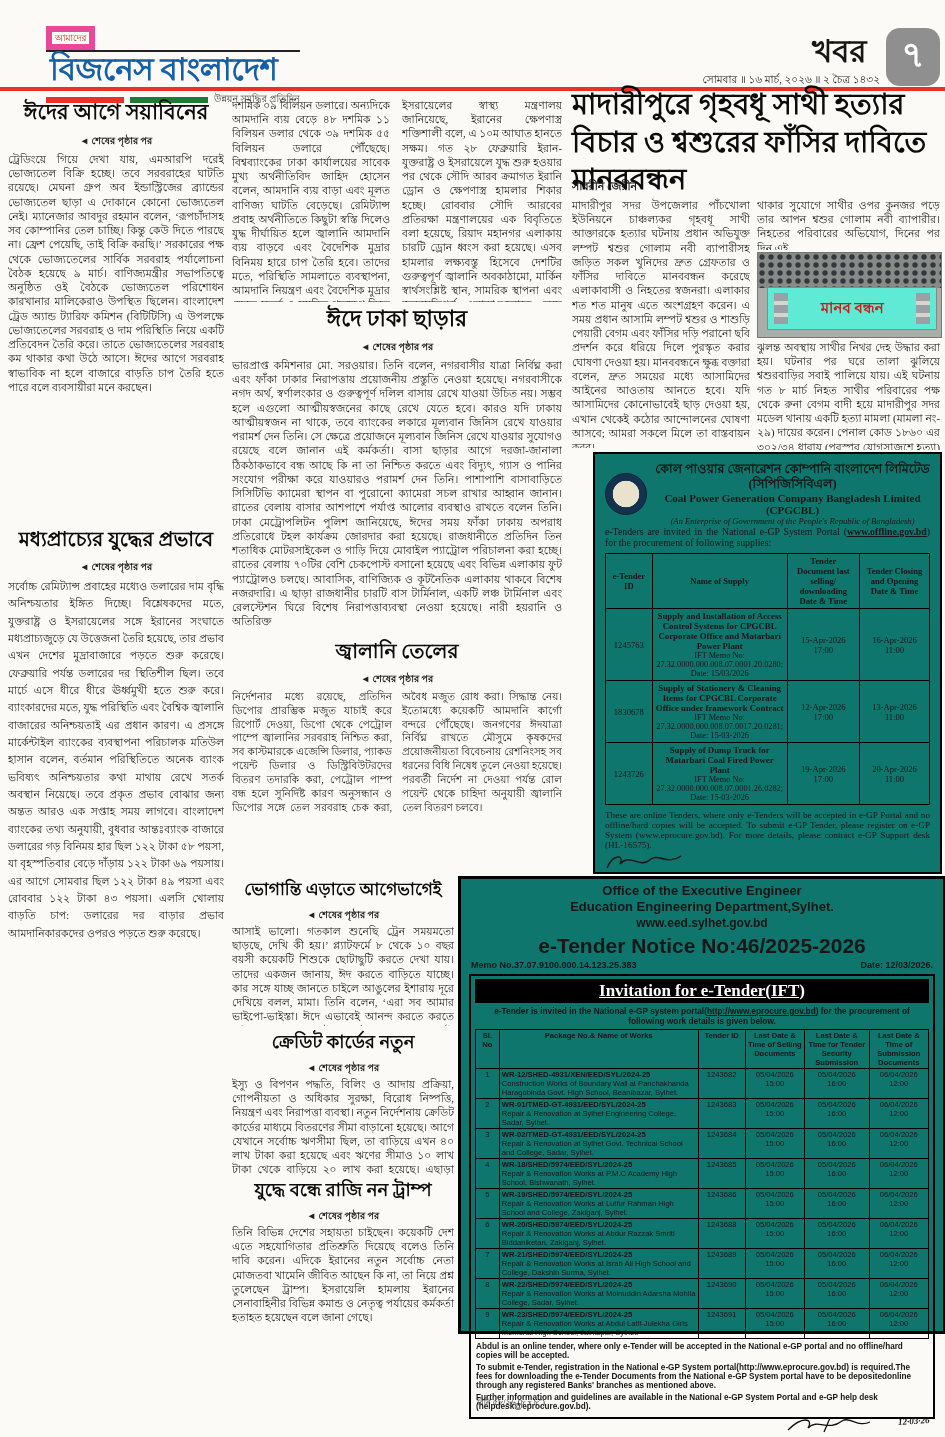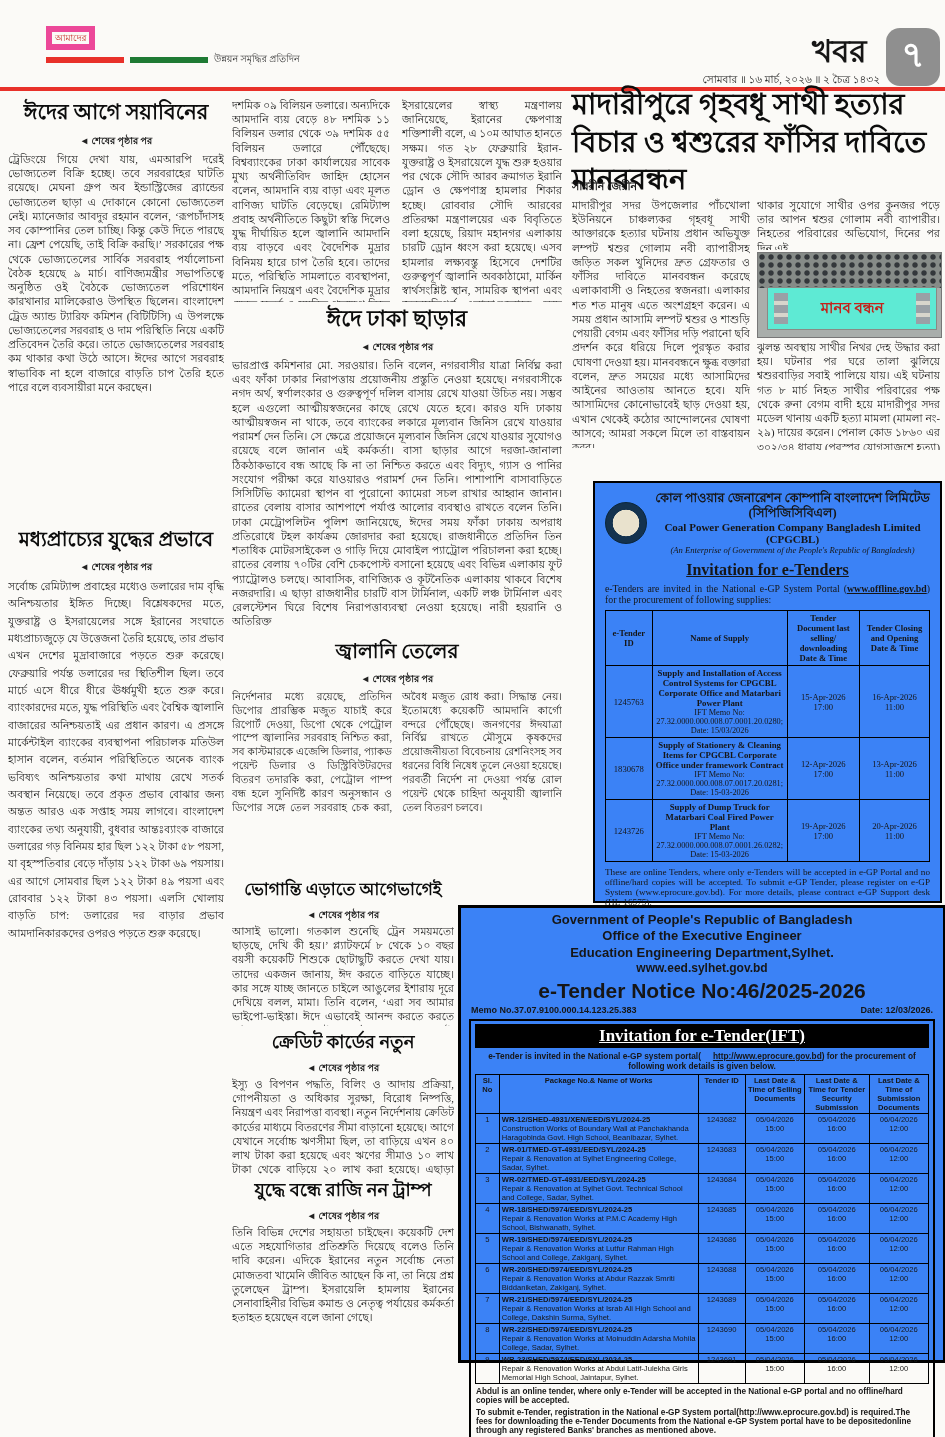--- a/index.html
+++ b/index.html
@@ -89,6 +89,7 @@
 
   <div class="abs" style="left:46px;top:26px;">
     <span class="brand-top">আমাদের</span>
+    <div class="brand-name">বিজনেস বাংলাদেশ</div>
     <div class="brand-bottom">
       <span class="stripe" style="background:#e8312a"></span>
       <span class="stripe" style="background:#1e7a34"></span>

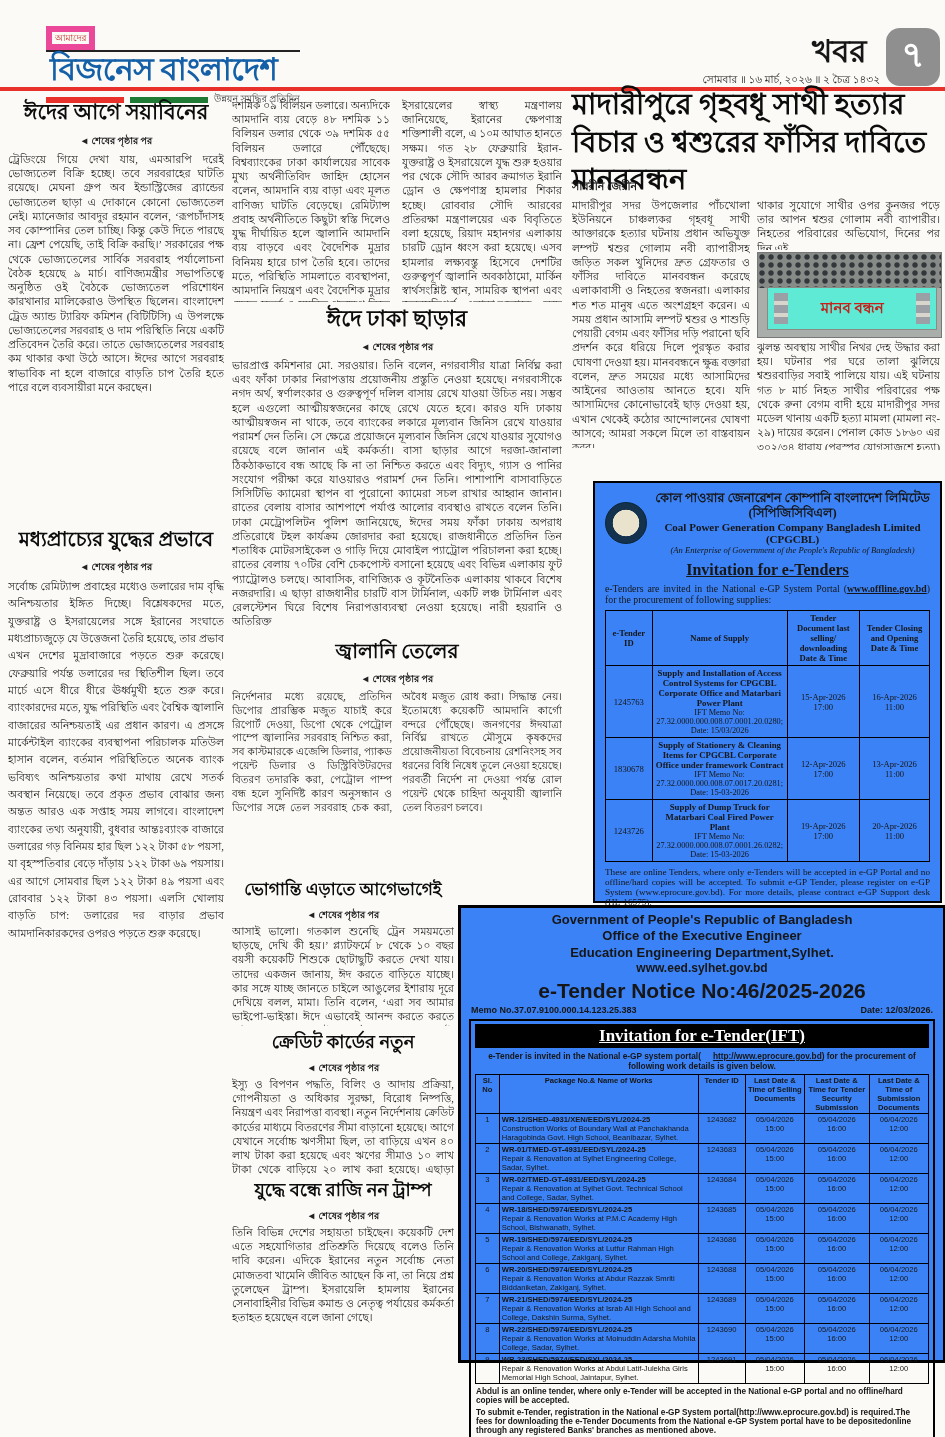--- a/index.html
+++ b/index.html
@@ -38,7 +38,7 @@
      repeating-linear-gradient(#9aa0a6 0 8px,#d8d5cc 8px 12px);}
   .banner:before{left:6px;} .banner:after{right:6px;}
   
-  .ad{background:#3b82f6;font-family:"Liberation Sans",sans-serif;margin-top:29px;}
+  .ad{background:#0f766e;font-family:"Liberation Sans",sans-serif;}
   .cpg{border:2px solid #000;padding:8px 10px;font-family:"Liberation Serif",serif;}
   .cpg-head{display:flex;gap:8px;align-items:center;}
   .seal{width:40px;height:40px;border-radius:50%;flex:0 0 40px;

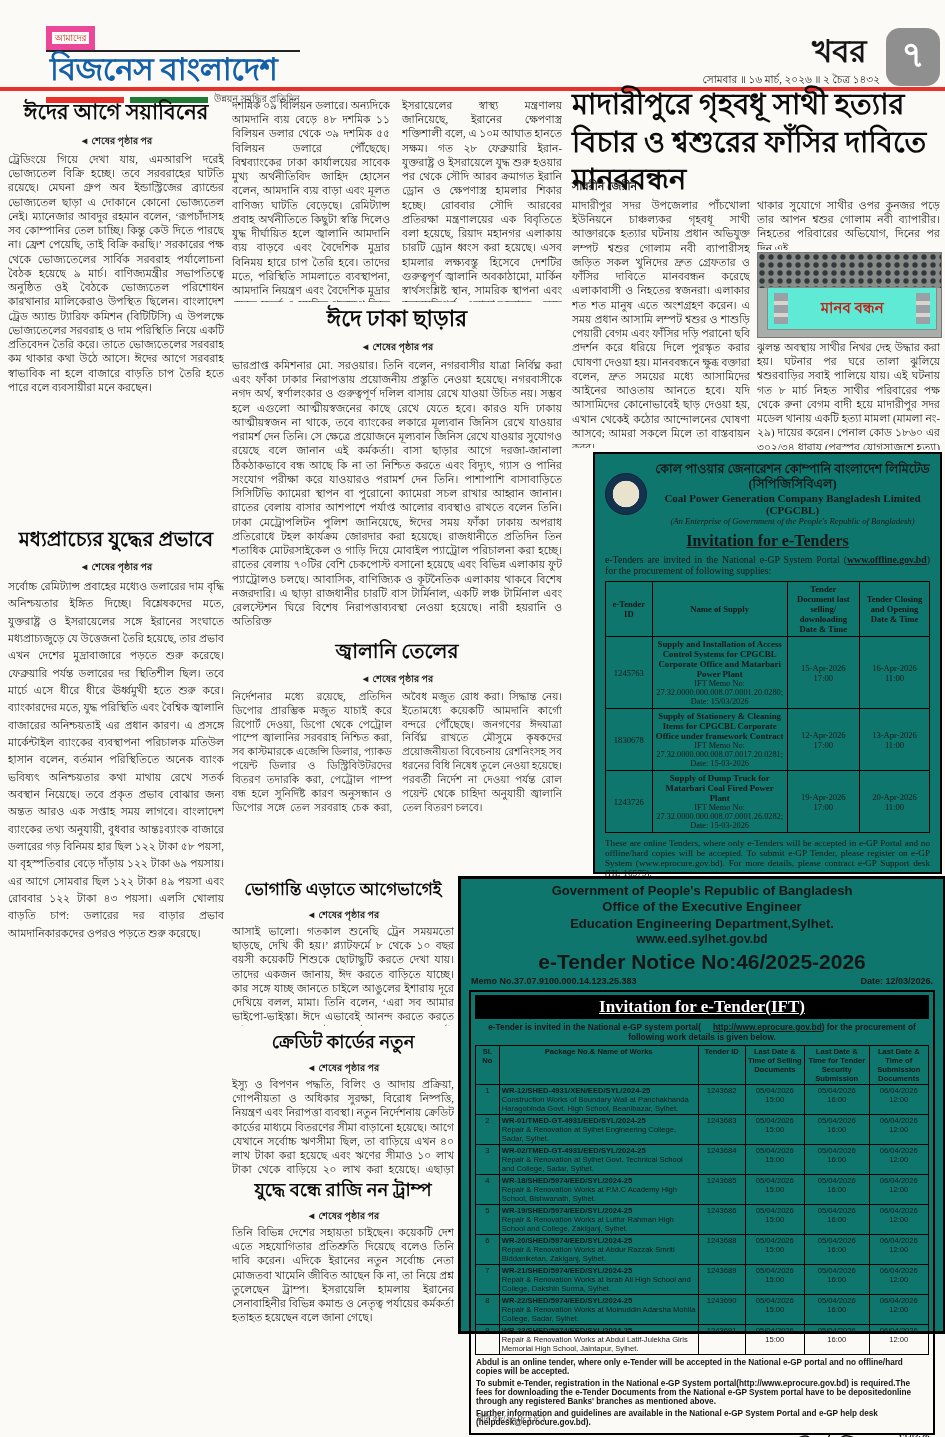--- a/index.html
+++ b/index.html
@@ -178,7 +178,6 @@
         <div class="cpg-it">(An Enterprise of Government of the People's Republic of Bangladesh)</div>
       </div>
     </div>
-    <div class="cpg-inv">Invitation for e-Tenders</div>
     <div class="cpg-intro"><span>e-Tenders are invited in the National e-GP System Portal (</span><b>www.offline.gov.bd</b><span>) for the procurement of following supplies:</span></div>
     <table>
       <tbody>

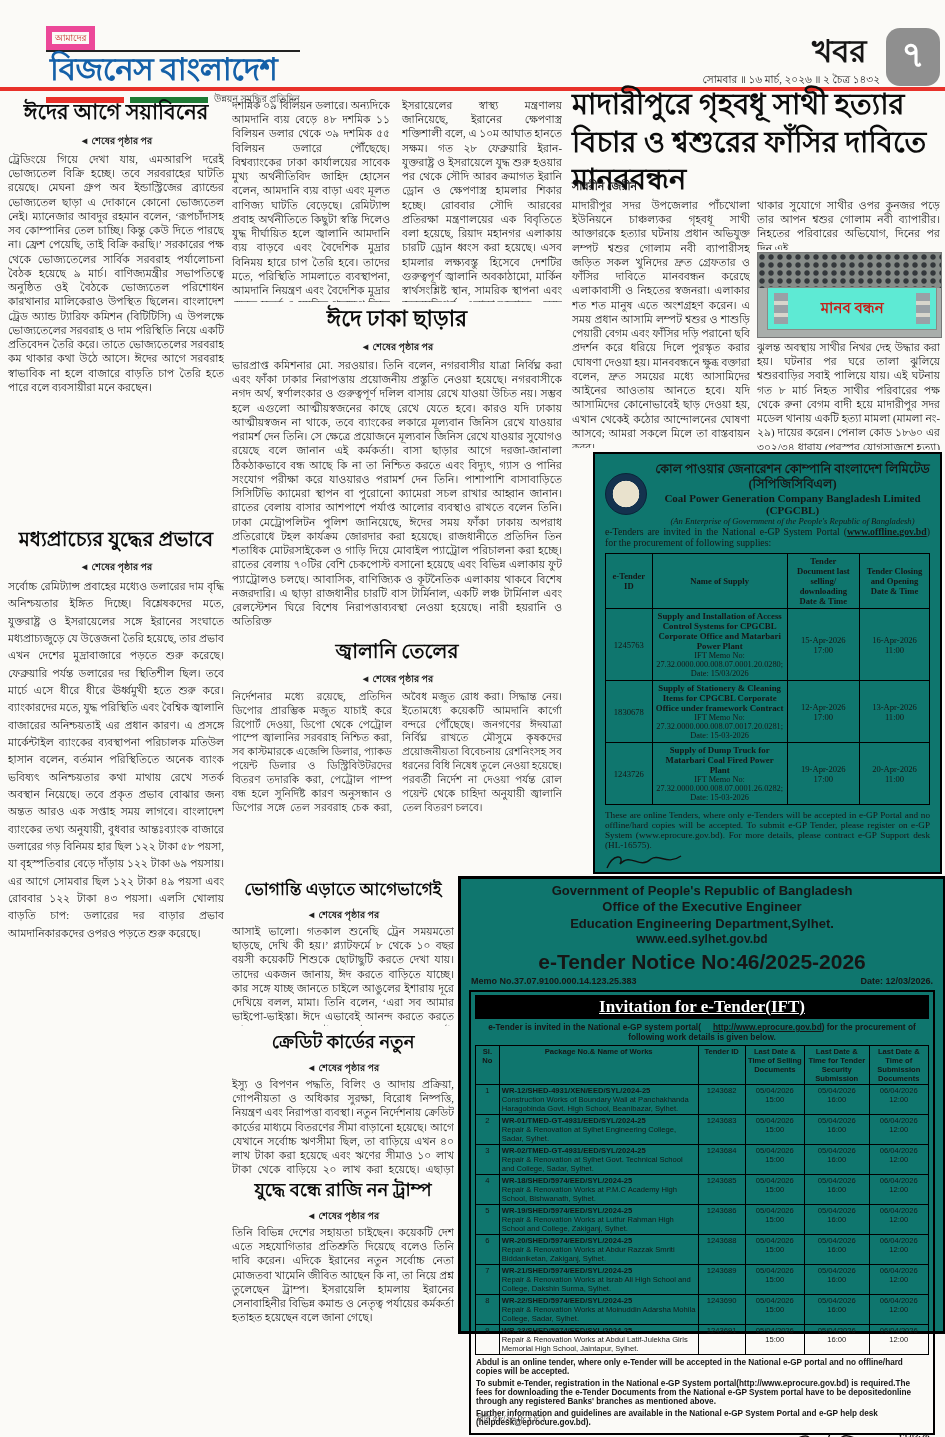--- a/index.html
+++ b/index.html
@@ -241,7 +241,6 @@
   </div>
 
   <div class="abs ad syl" style="left:458px;top:876px;width:466px;height:444px;">
-    <div class="syl-h">Government of People's Republic of Bangladesh</div>
     <div class="syl-h">Office of the Executive Engineer</div>
     <div class="syl-h">Education Engineering Department,Sylhet.</div>
     <div class="syl-url">www.eed.sylhet.gov.bd</div>

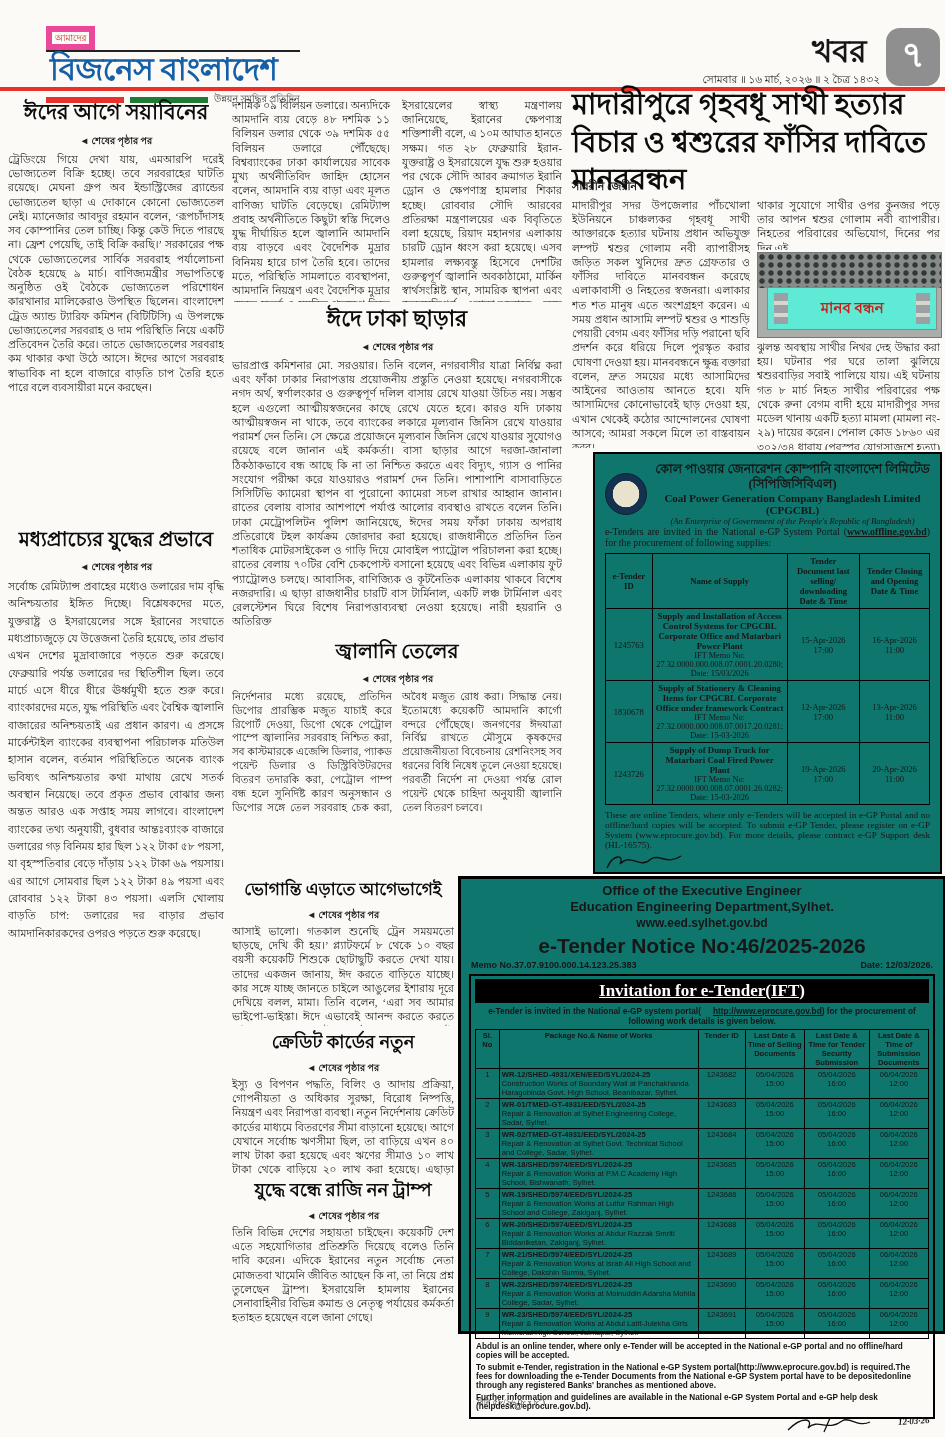--- a/index.html
+++ b/index.html
@@ -72,7 +72,7 @@
               font-size:17px;font-weight:bold;padding:2px 0;}
   .syl-banner span{text-decoration:underline;}
   .syl-intro{font-size:8.3px;font-weight:bold;text-align:center;margin:3px 0;}
-  .syl-intro u{font-weight:bold;padding-left:12px;}
+  .syl-intro u{font-weight:bold;}
   .syl table{width:100%;}
   .syl th,.syl td{border:1px solid #000;padding:1px 2px;font-size:7.6px;vertical-align:top;}
   .syl th{text-align:center;font-weight:bold;}

